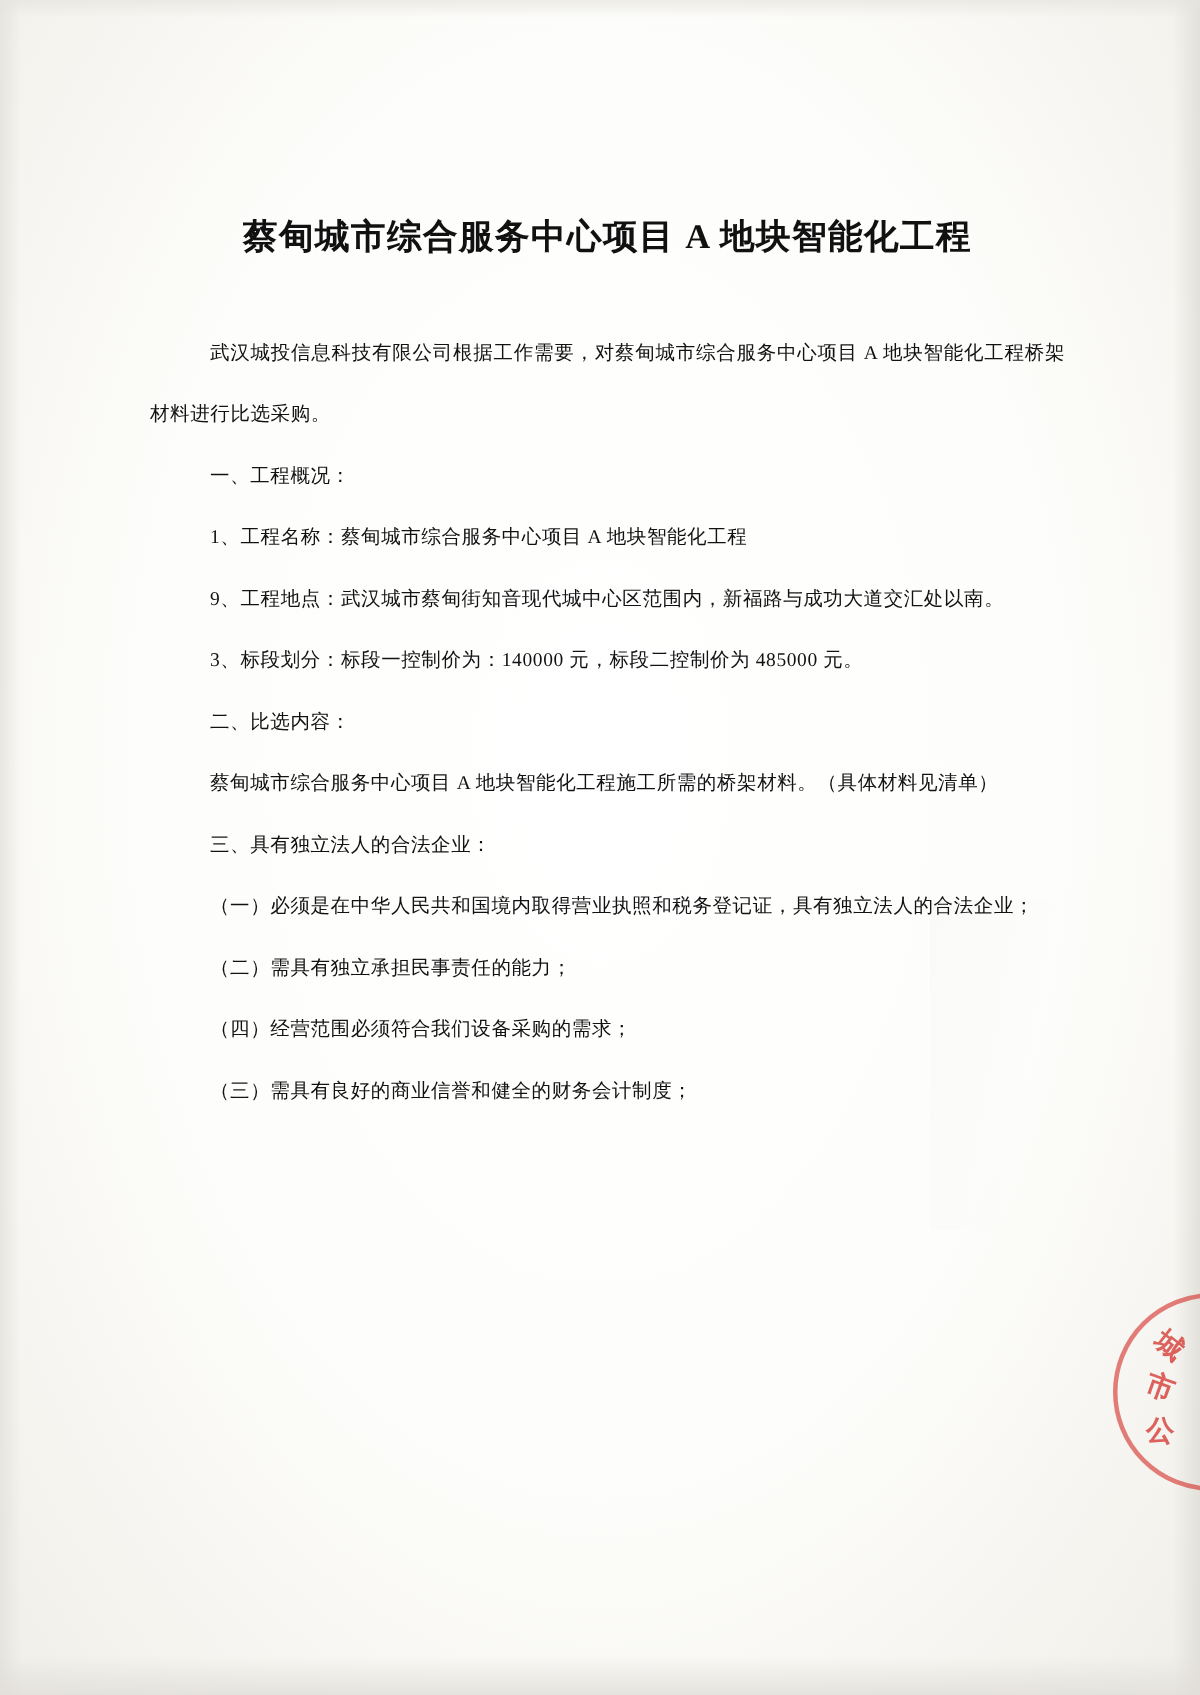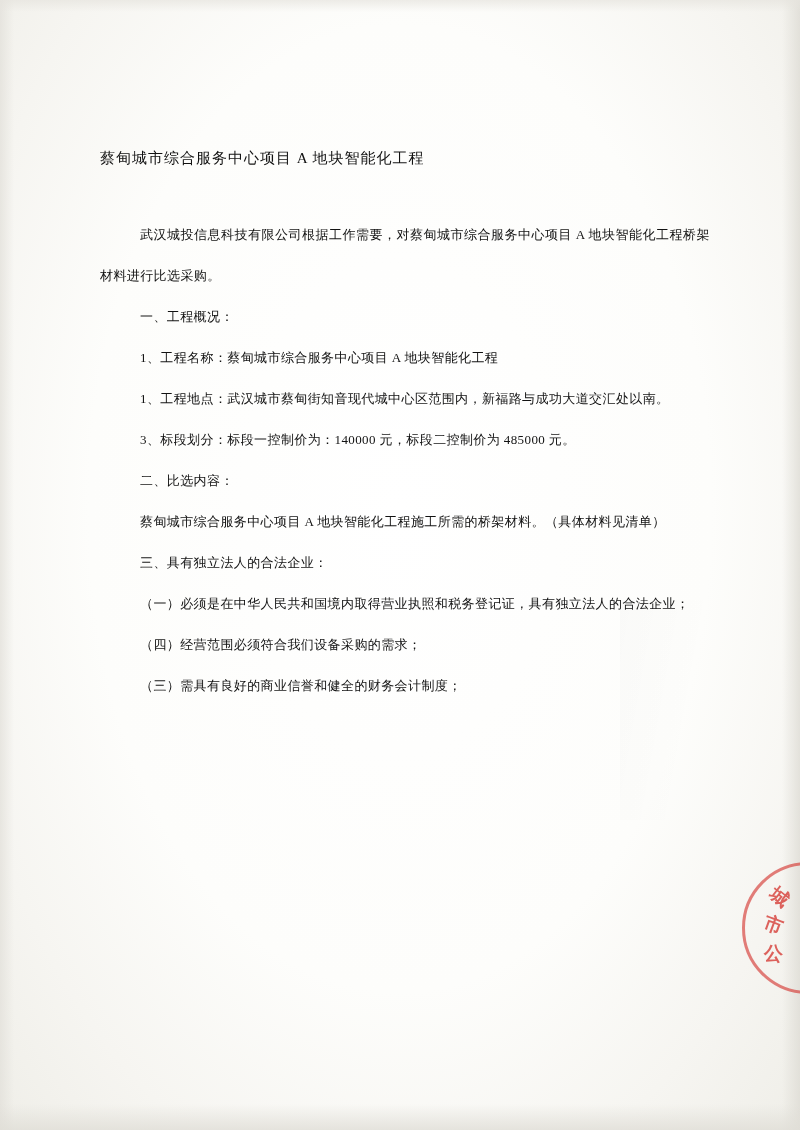--- a/index.html
+++ b/index.html
@@ -70,8 +70,9 @@
   }
 
   .title {
-    font-weight: normal;
-    font-size: 15px;
+    text-align: center;
+    font-weight: bold;
+    font-size: 23px;
     line-height: 44px;
     letter-spacing: 1px;
     color: #111;

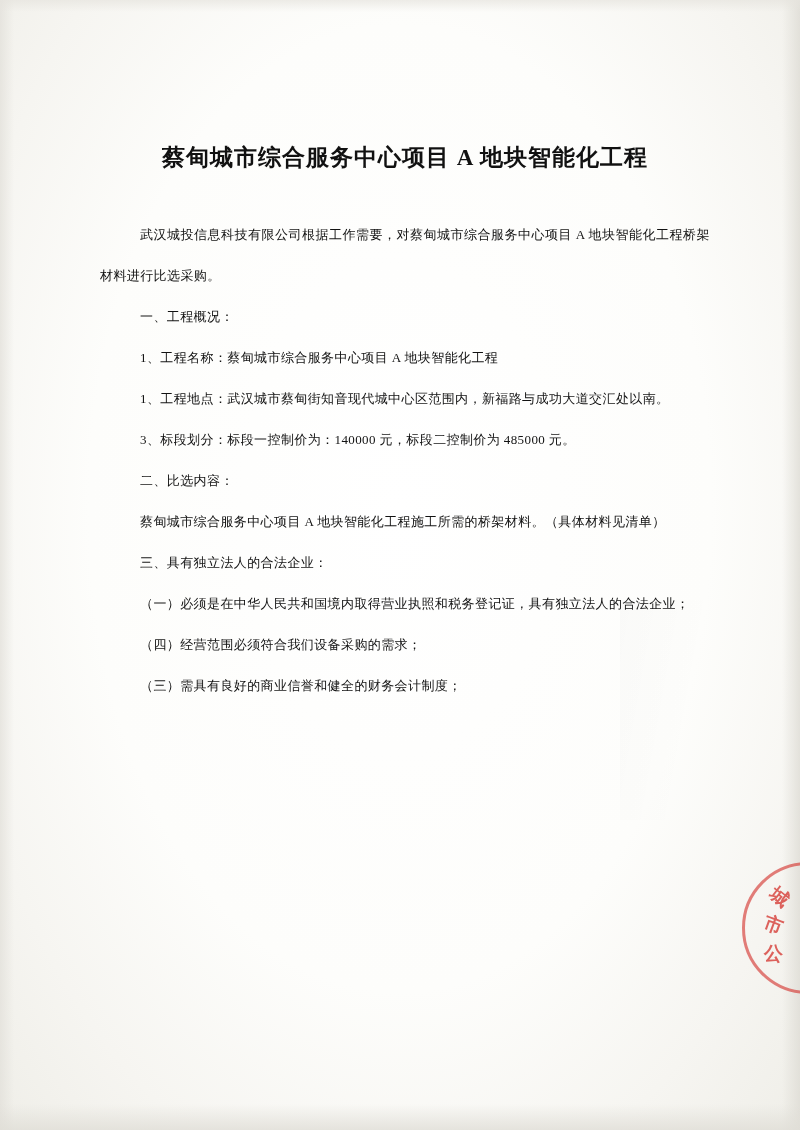--- a/index.html
+++ b/index.html
@@ -147,7 +147,7 @@
       <p class="para indent2">武汉城投信息科技有限公司根据工作需要，对蔡甸城市综合服务中心项目 A 地块智能化工程桥架材料进行比选采购。</p>
       <p class="para indent2">一、工程概况：</p>
       <p class="para indent2">1、工程名称：蔡甸城市综合服务中心项目 A 地块智能化工程</p>
-      <p class="para indent2">1、工程地点：武汉城市蔡甸街知音现代城中心区范围内，新福路与成功大道交汇处以南。</p>
+      <p class="para indent2">9、工程地点：武汉城市蔡甸街知音现代城中心区范围内，新福路与成功大道交汇处以南。</p>
       <p class="para indent2">3、标段划分：标段一控制价为：140000 元，标段二控制价为 485000 元。</p>
       <p class="para indent2">二、比选内容：</p>
       <p class="para indent2">蔡甸城市综合服务中心项目 A 地块智能化工程施工所需的桥架材料。（具体材料见清单）</p>

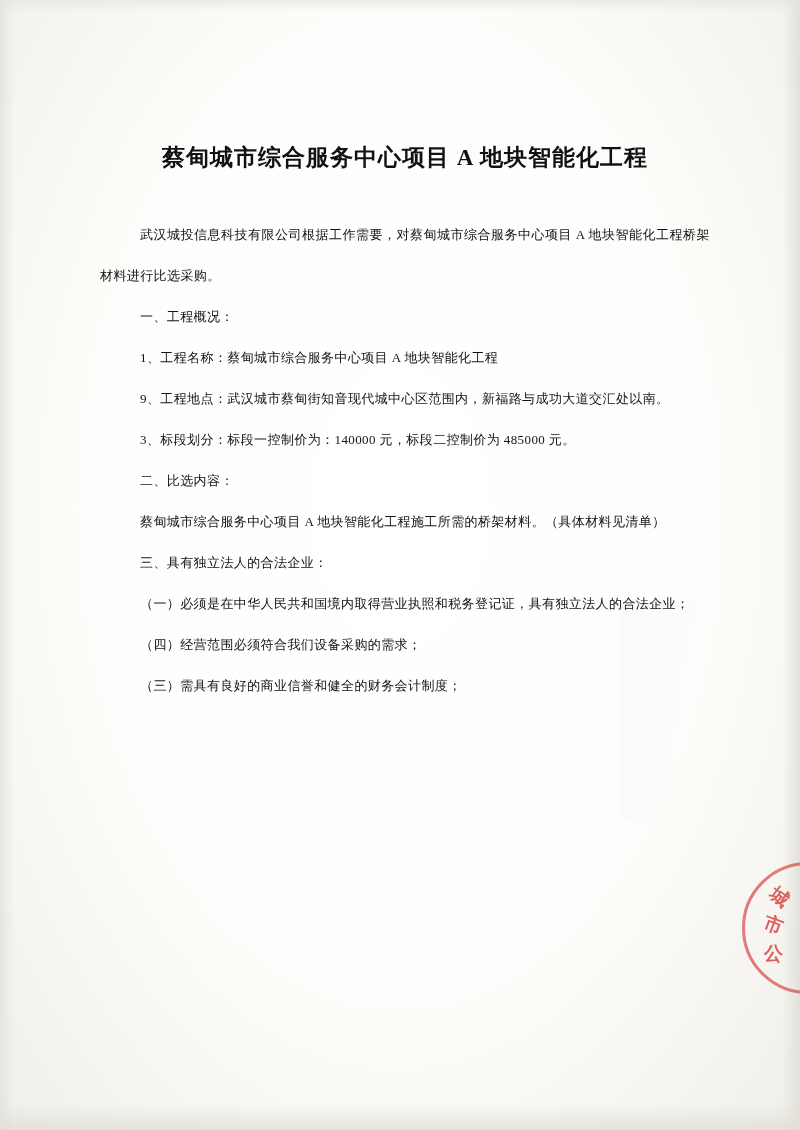--- a/index.html
+++ b/index.html
@@ -153,6 +153,7 @@
       <p class="para indent2">蔡甸城市综合服务中心项目 A 地块智能化工程施工所需的桥架材料。（具体材料见清单）</p>
       <p class="para indent2">三、具有独立法人的合法企业：</p>
       <p class="para indent2">（一）必须是在中华人民共和国境内取得营业执照和税务登记证，具有独立法人的合法企业；</p>
+      <p class="para indent2">（二）需具有独立承担民事责任的能力；</p>
       <p class="para indent2">（四）经营范围必须符合我们设备采购的需求；</p>
       <p class="para indent2">（三）需具有良好的商业信誉和健全的财务会计制度；</p>
     </div>

